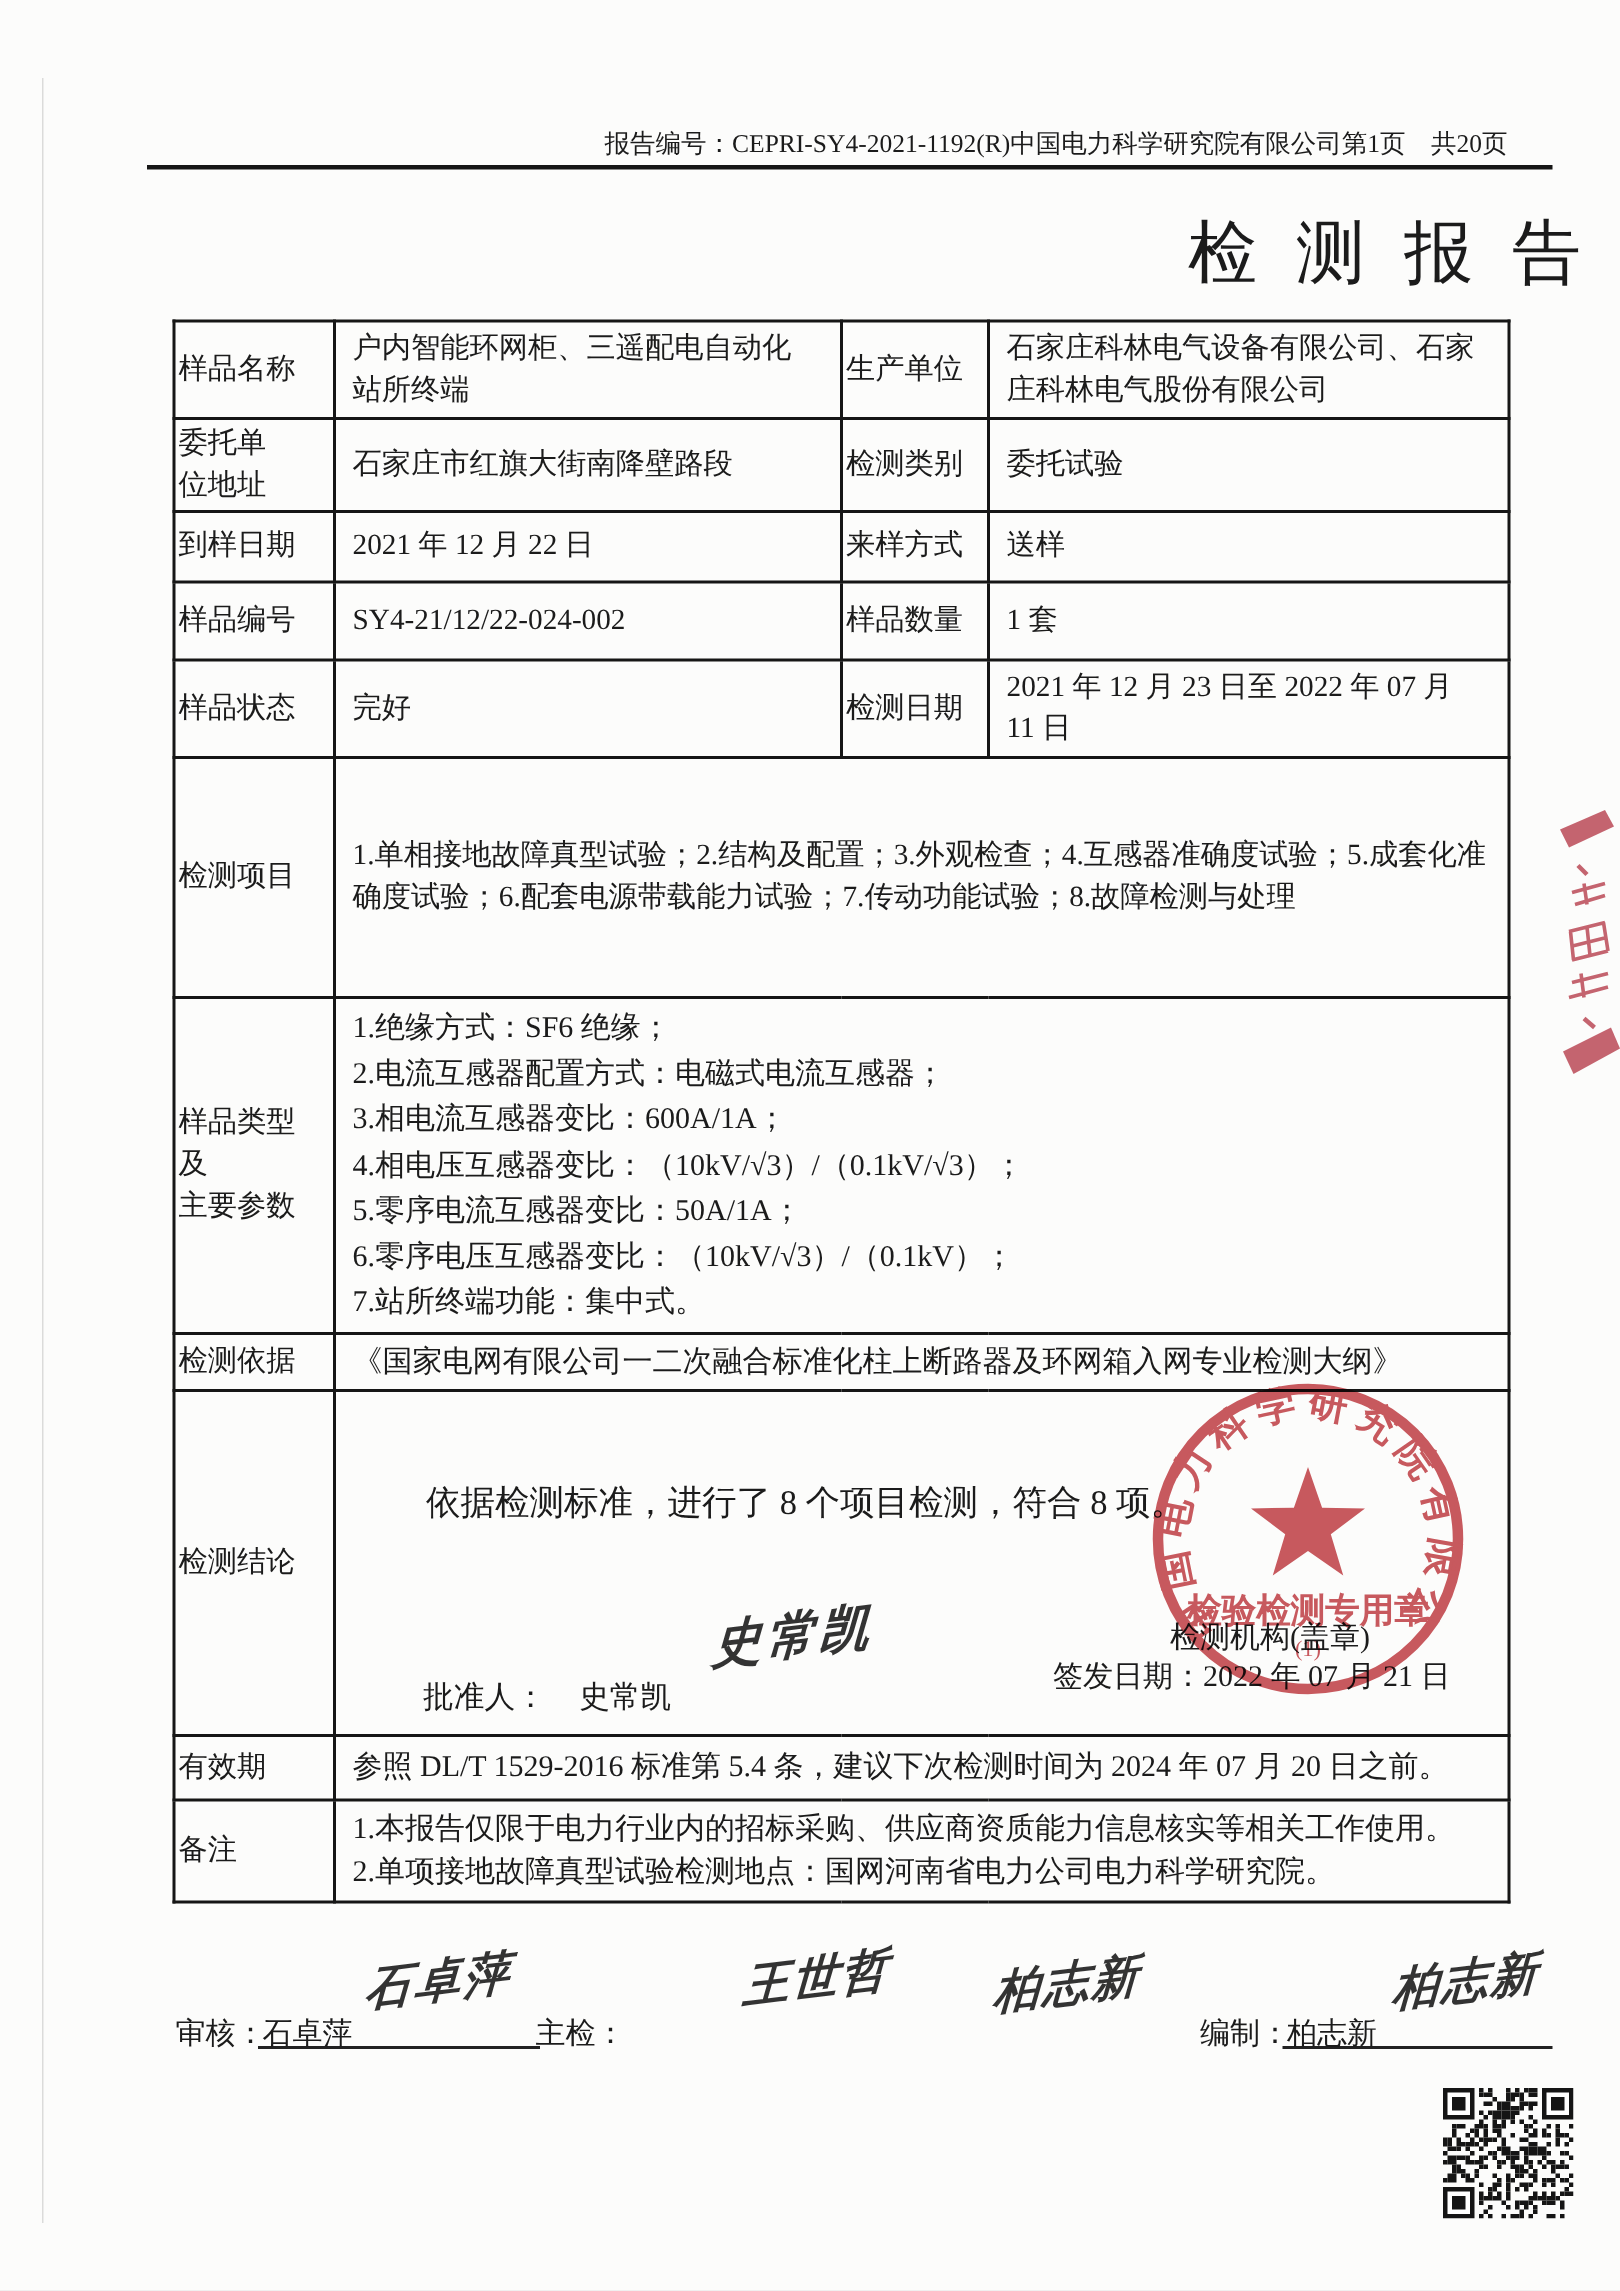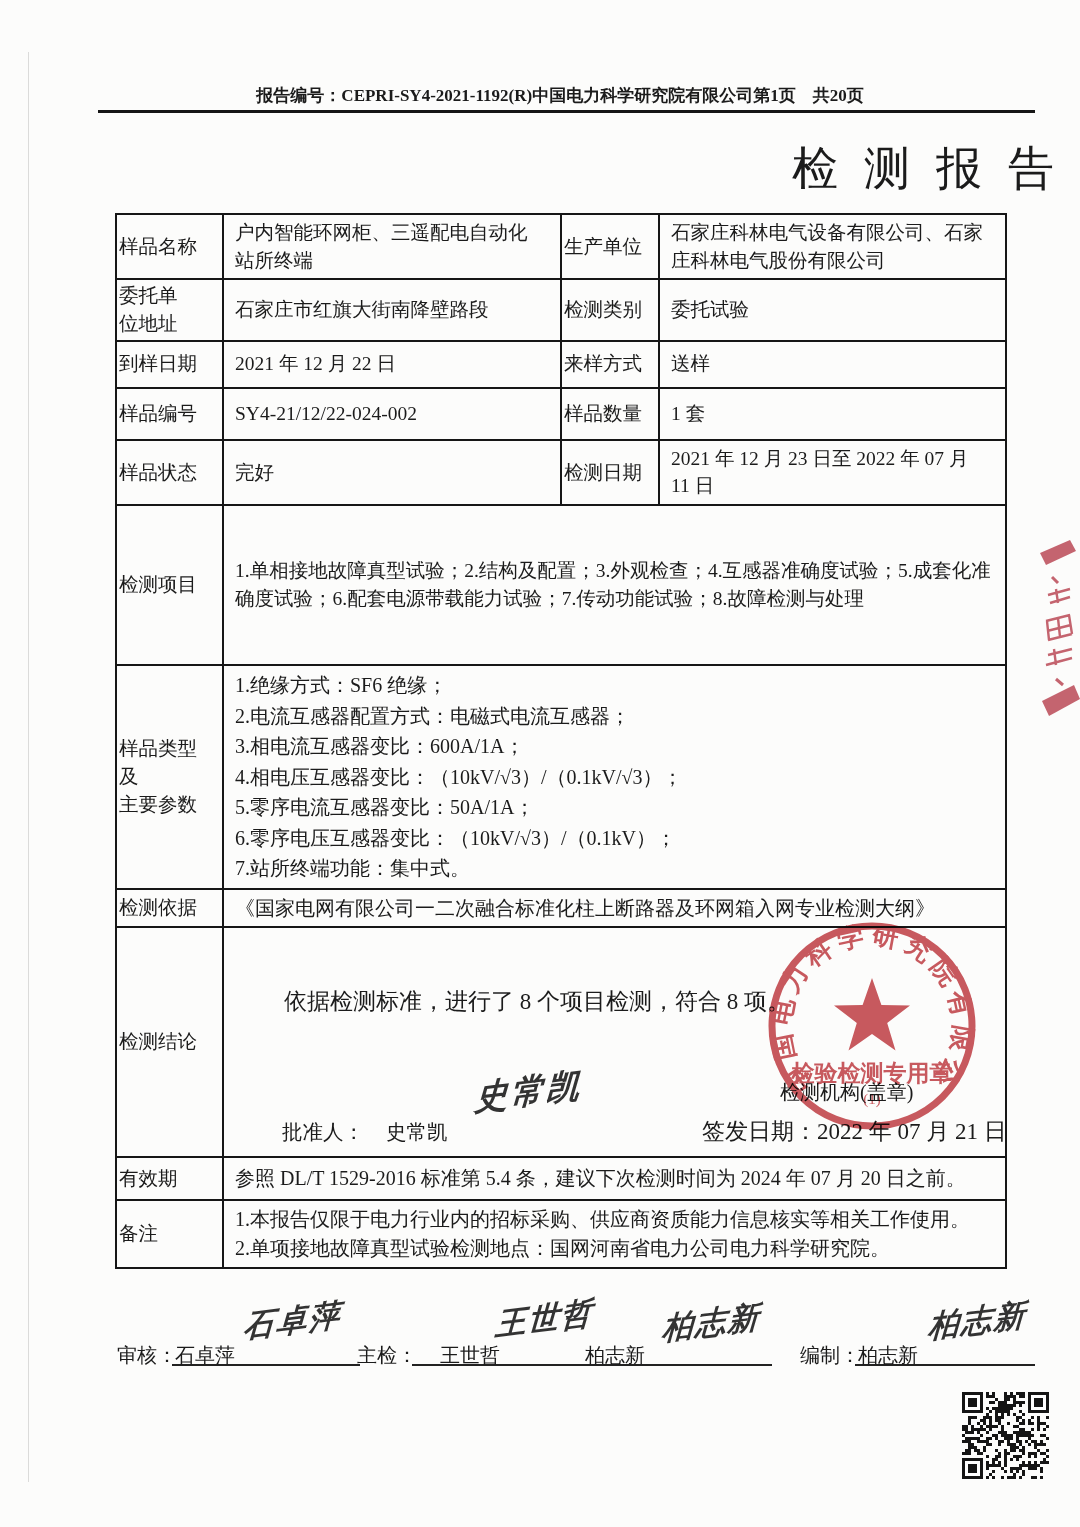--- a/index.html
+++ b/index.html
@@ -8,8 +8,8 @@
   .scan-line{position:absolute;left:28px;top:52px;width:1px;height:1430px;background:rgba(0,0,0,.13);}
 
   
-  .hdr{position:absolute;left:115px;top:84px;width:890px;display:flex;justify-content:center;
-       font-size:17px;white-space:nowrap;font-weight:bold;}
+  .hdr{position:absolute;left:115px;top:84px;width:890px;display:flex;justify-content:flex-end;
+       font-size:17px;white-space:nowrap;}
   .hdr-rule{position:absolute;left:98px;top:110px;width:937px;height:3px;background:#161616;}
 
   .title{position:absolute;left:0;top:138px;width:1080px;text-align:right;font-size:46px;font-weight:normal;

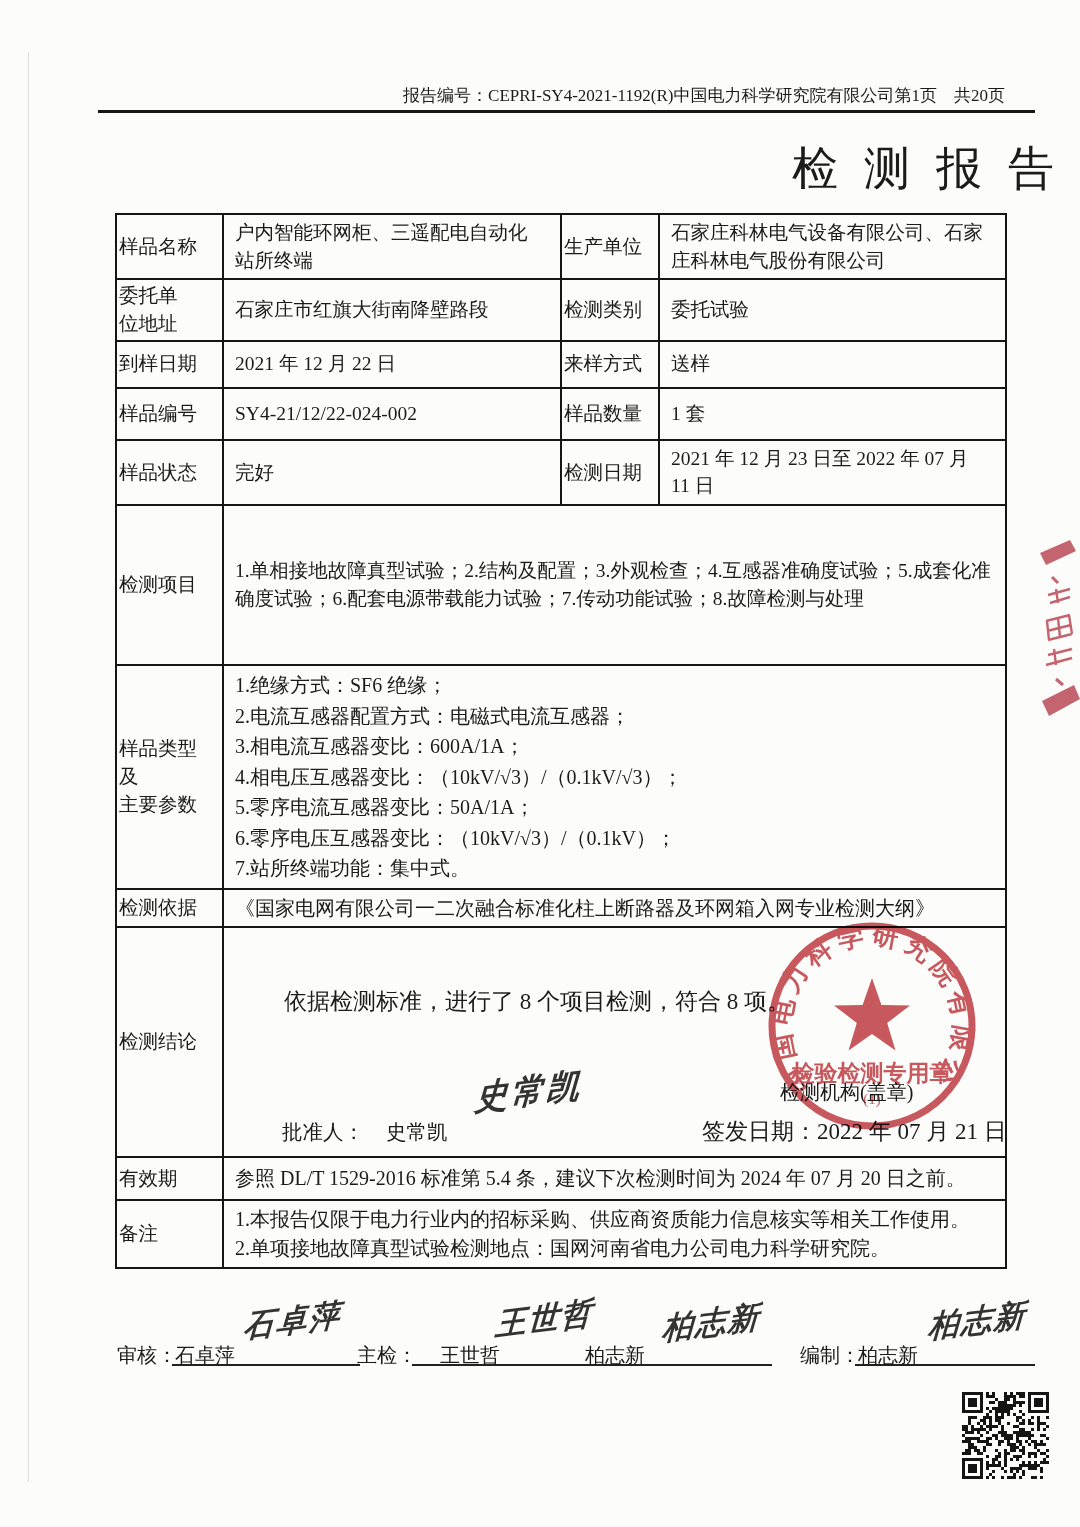--- a/index.html
+++ b/index.html
@@ -33,7 +33,7 @@
   .approver{position:absolute;left:58px;top:190px;font-size:20.5px;white-space:nowrap;}
   .approver .nm{margin-left:22px;}
   .stamp-note{position:absolute;left:556px;top:150px;font-size:20px;font-family:Liberation Serif, serif;}
-  .issue{position:absolute;left:478px;top:188px;font-size:23px;white-space:nowrap;}
+  .issue{position:absolute;left:478px;top:176px;font-size:20px;white-space:nowrap;}
   .stamp{position:absolute;left:538px;top:-12px;opacity:.84;mix-blend-mode:multiply;pointer-events:none;}
 
   .handwriting{position:absolute;font-size:31px;font-weight:bold;font-style:italic;color:#181818;

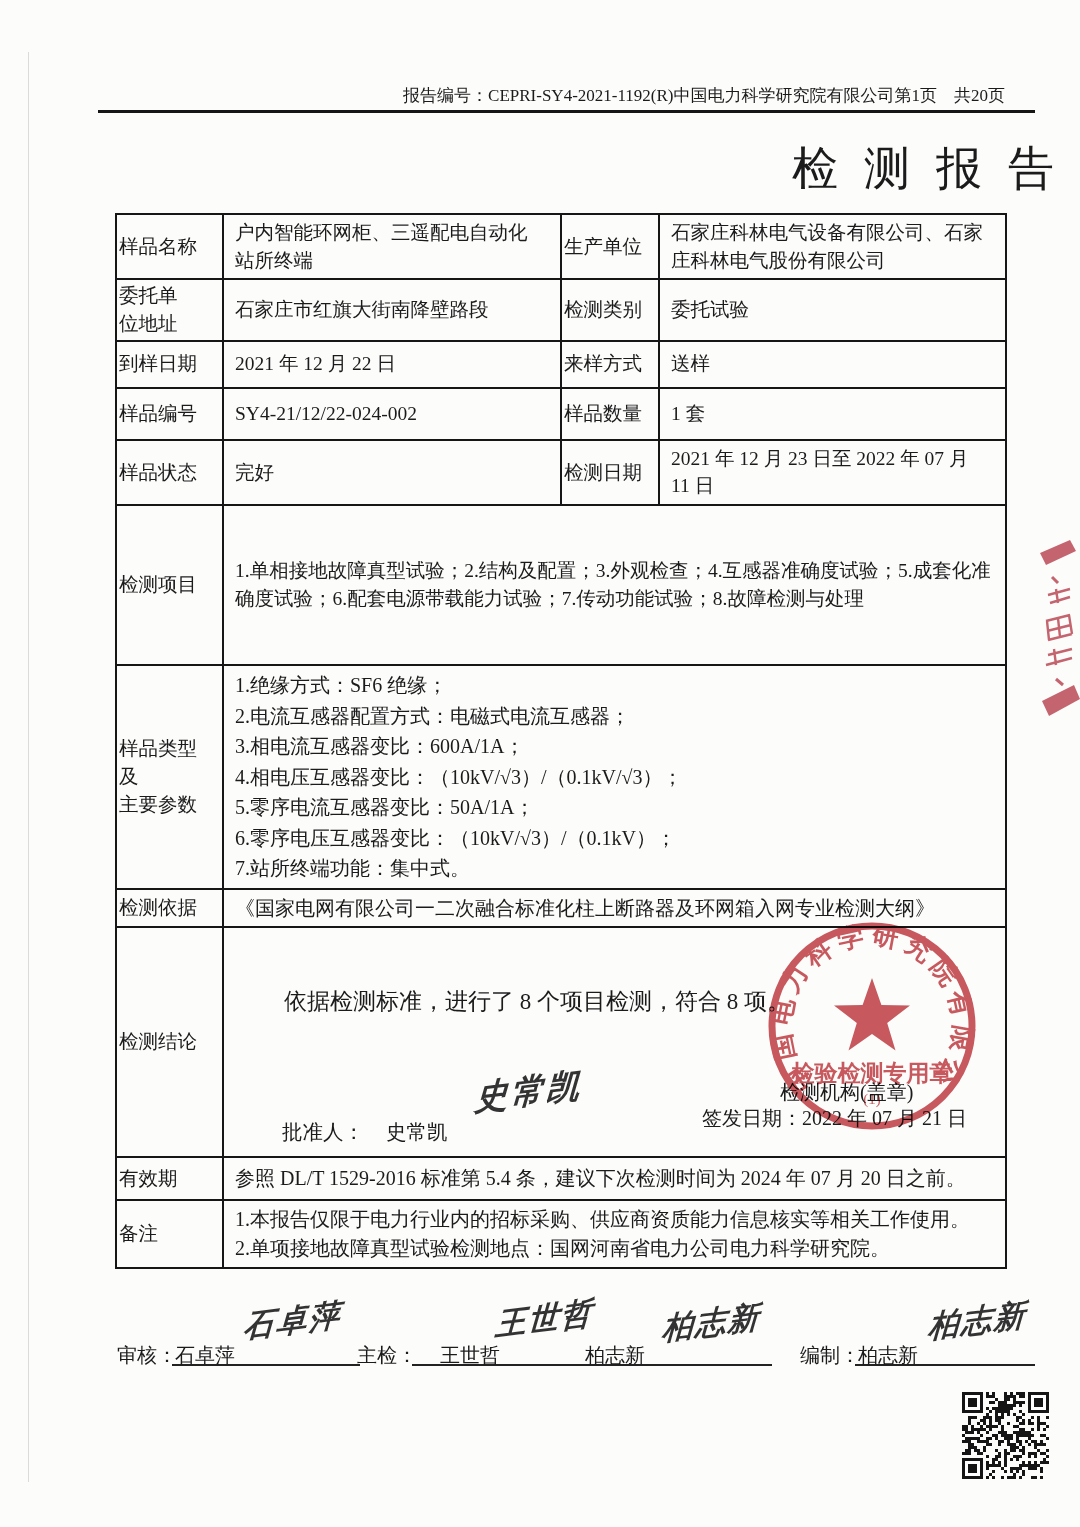--- a/index.html
+++ b/index.html
@@ -169,10 +169,6 @@
   <div class="handwriting" style="left:243px;top:1300px;">石卓萍</div>
 
   <div class="f-label" style="left:357px;">主检：</div>
-  <div class="sig-line" style="left:412px;width:360px;">
-    <span style="margin-left:28px;">王世哲</span>
-    <span style="margin-left:80px;">柏志新</span>
-  </div>
   <div class="handwriting" style="left:495px;top:1298px;">王世哲</div>
   <div class="handwriting" style="left:662px;top:1302px;">柏志新</div>
 

